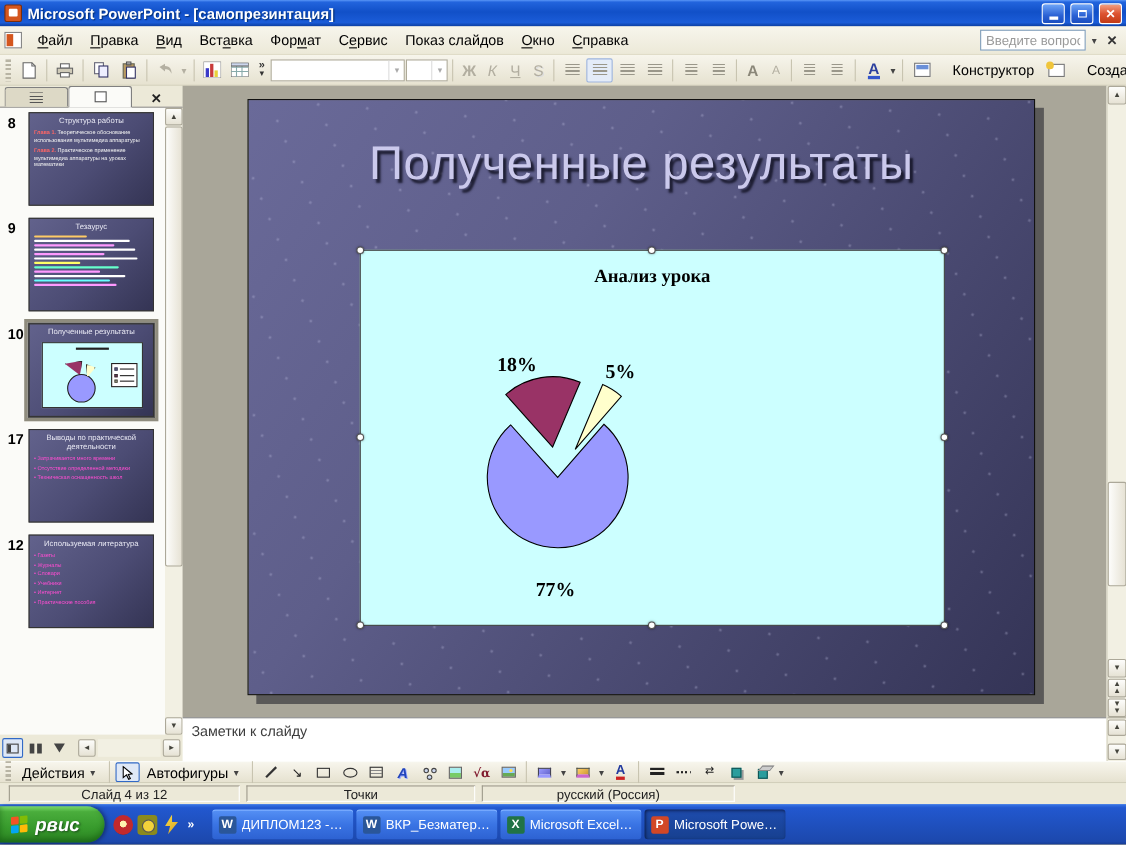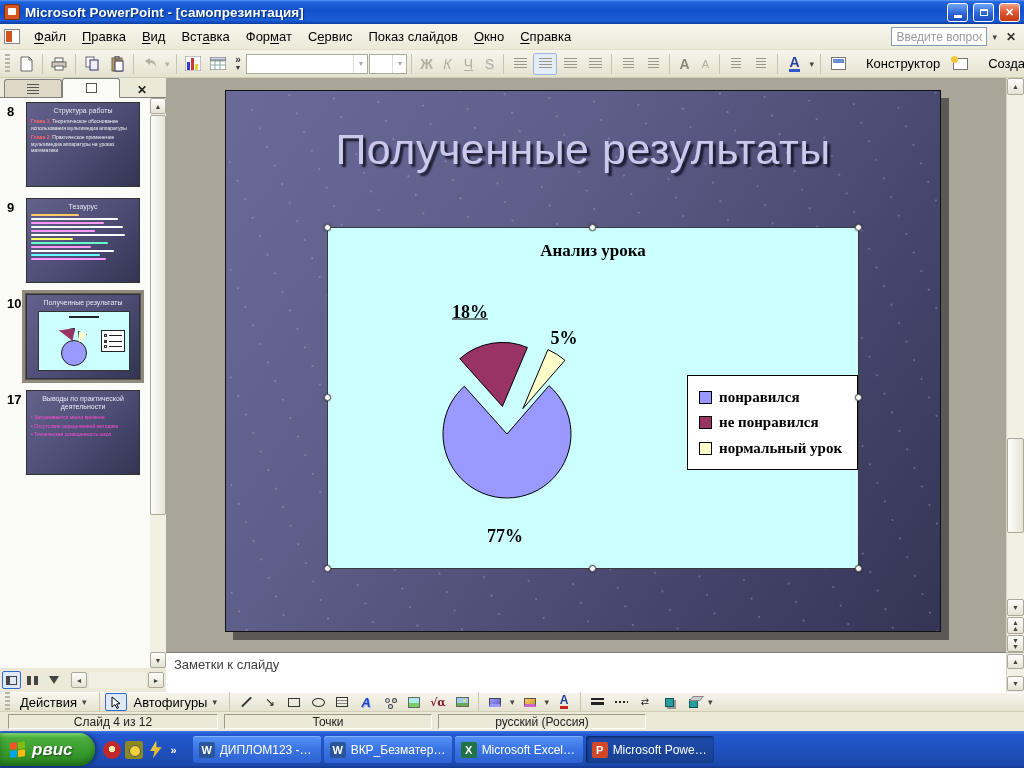--- a/index.html
+++ b/index.html
@@ -535,7 +535,7 @@
             <div class="handle h-bc"></div>
             <div class="handle h-br"></div>
           <div class="pie-label" style="left: 177px; top: 308px; text-align: center;">77%</div>
-              <div class="pie-label" style="left: 142px; top: 84px; text-decoration: underline;">18%</div>
+              <div class="pie-label" style="left: 142px; top: 104px;">18%</div>
               <div class="pie-label" style="left: 236px; top: 110px;">5%</div>
             </div>
         </div>

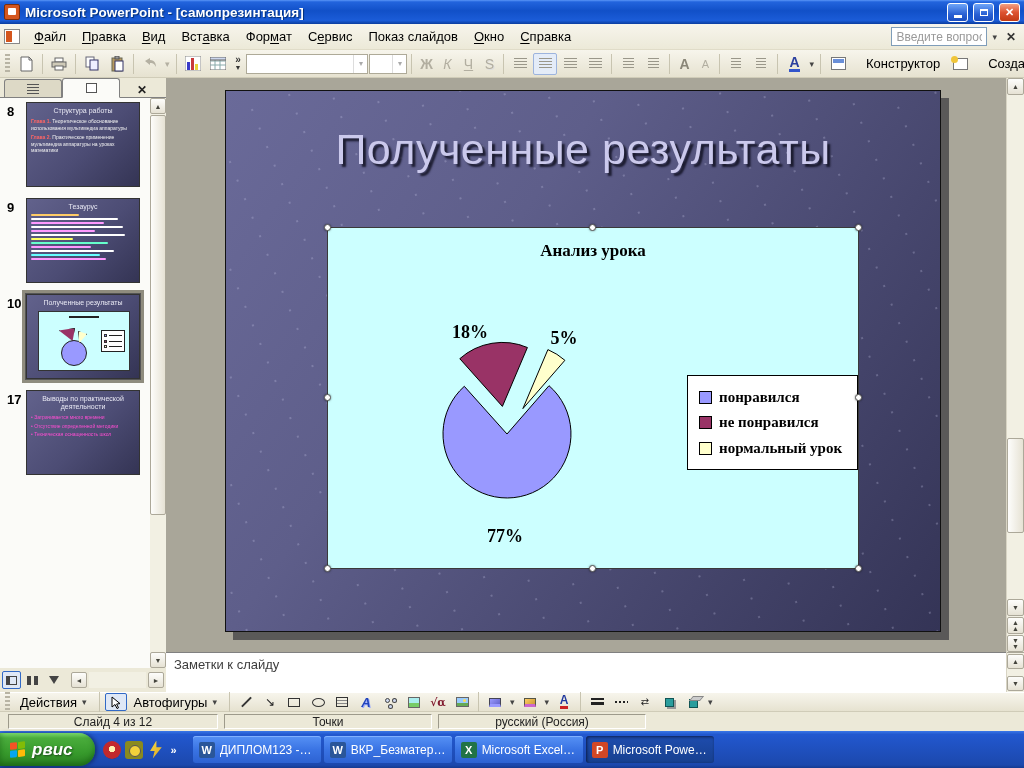--- a/index.html
+++ b/index.html
@@ -512,20 +512,6 @@
                 <path d="M 174.4 178.4 L 131.8 130.7 A 64 64 0 0 1 199.4 119.5 Z" fill="#993366" stroke="#000"></path>
                 <path d="M 194.9 180.6 L 219.9 121.6 A 64 64 0 0 1 236.9 132.3 Z" fill="#ffffcc" stroke="#000"></path>
               </svg>
-            <div class="legend" id="legend">
-                <div class="lg-row">
-                  <span class="lg-sw" style="background: rgb(153, 153, 255);"></span>
-                  <span class="lg-txt">понравился</span>
-                </div>
-                <div class="lg-row">
-                  <span class="lg-sw" style="background: rgb(153, 51, 102);"></span>
-                  <span class="lg-txt">не понравился</span>
-                </div>
-                <div class="lg-row">
-                  <span class="lg-sw" style="background: rgb(255, 255, 204);"></span>
-                  <span class="lg-txt">нормальный урок</span>
-                </div>
-              </div>
             <div class="handle h-tl"></div>
             <div class="handle h-tc"></div>
             <div class="handle h-tr"></div>

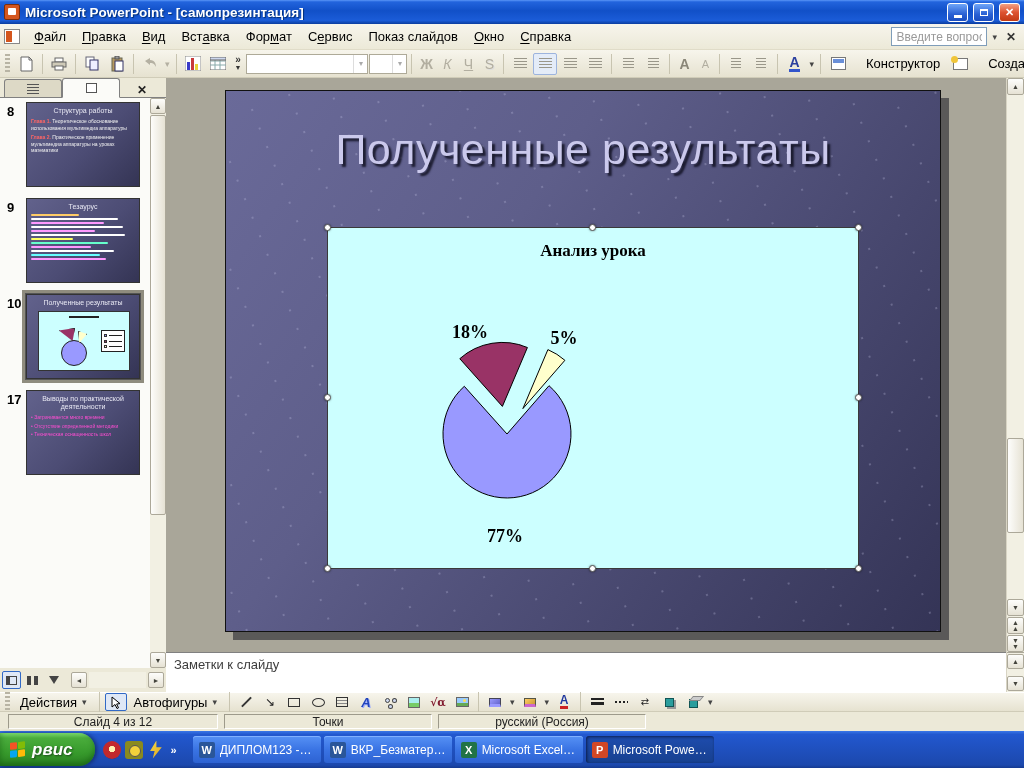--- a/index.html
+++ b/index.html
@@ -470,6 +470,22 @@
               </div>
             </div>
           </div>
+          <div class="thumb-row">
+            <div class="thumb-num">12</div>
+            <div class="thumb-frame">
+              <div class="mini-slide">
+                <div class="mini-title">Используемая литература</div>
+                <div class="mini-body">
+                  <div class="mini-pink">• Газеты</div>
+                  <div class="mini-pink">• Журналы</div>
+                  <div class="mini-pink">• Словари</div>
+                  <div class="mini-pink">• Учебники</div>
+                  <div class="mini-pink">• Интернет</div>
+                  <div class="mini-pink">• Практические пособия</div>
+                </div>
+              </div>
+            </div>
+          </div>
         </div>
       <div class="lscroll">
         <div class="sbtn sb-up">

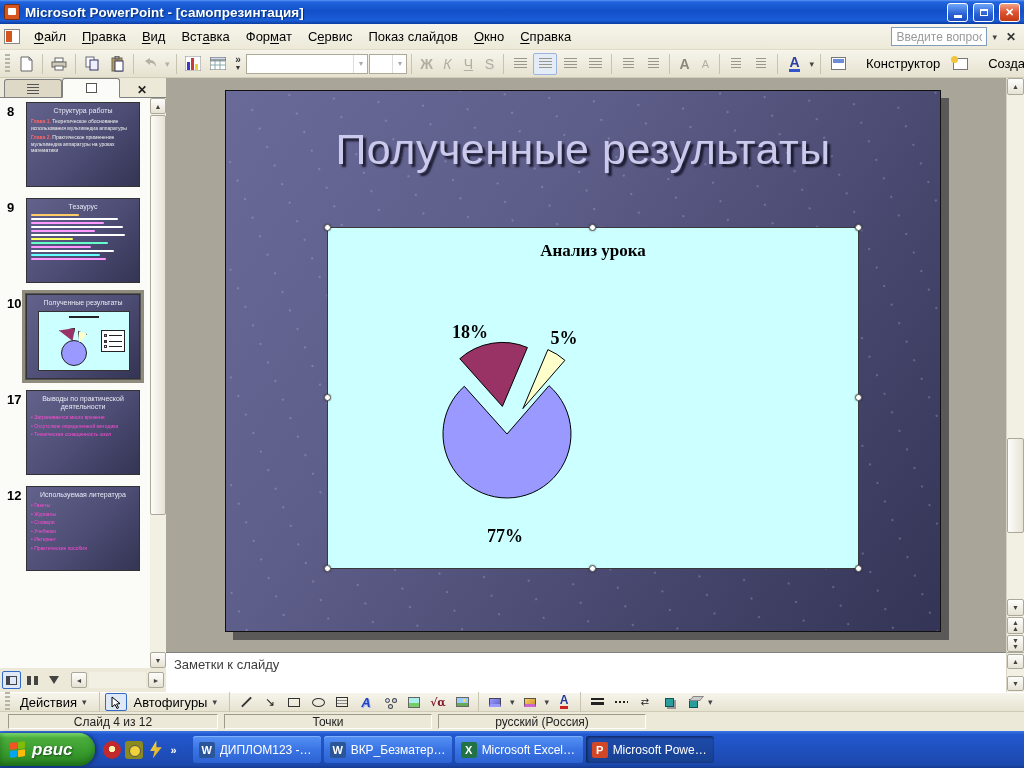--- a/index.html
+++ b/index.html
@@ -185,7 +185,7 @@
   .statusbar{position:absolute;left:0;top:712px;width:1024px;height:19px;background:#ece9d8;display:flex;align-items:center;gap:6px;padding:0 8px;}
   .st-cell{height:15px;display:flex;align-items:center;justify-content:center;font-size:12px;color:#222;
     border:1px solid;border-color:#9d9a8b #fff #fff #9d9a8b;padding:0 10px;}
-  .st-cell:nth-child(1){width:210px;} .st-cell:nth-child(2){width:208px;} .st-cell:nth-child(3){width:208px;}
+  .st-cell:nth-child(1){width:210px;} .st-cell:nth-child(2){width:208px;} .st-cell:nth-child(3){width:230px;}
 
   
   .taskbar{position:absolute;left:0;top:731px;width:1024px;height:37px;display:flex;align-items:center;

